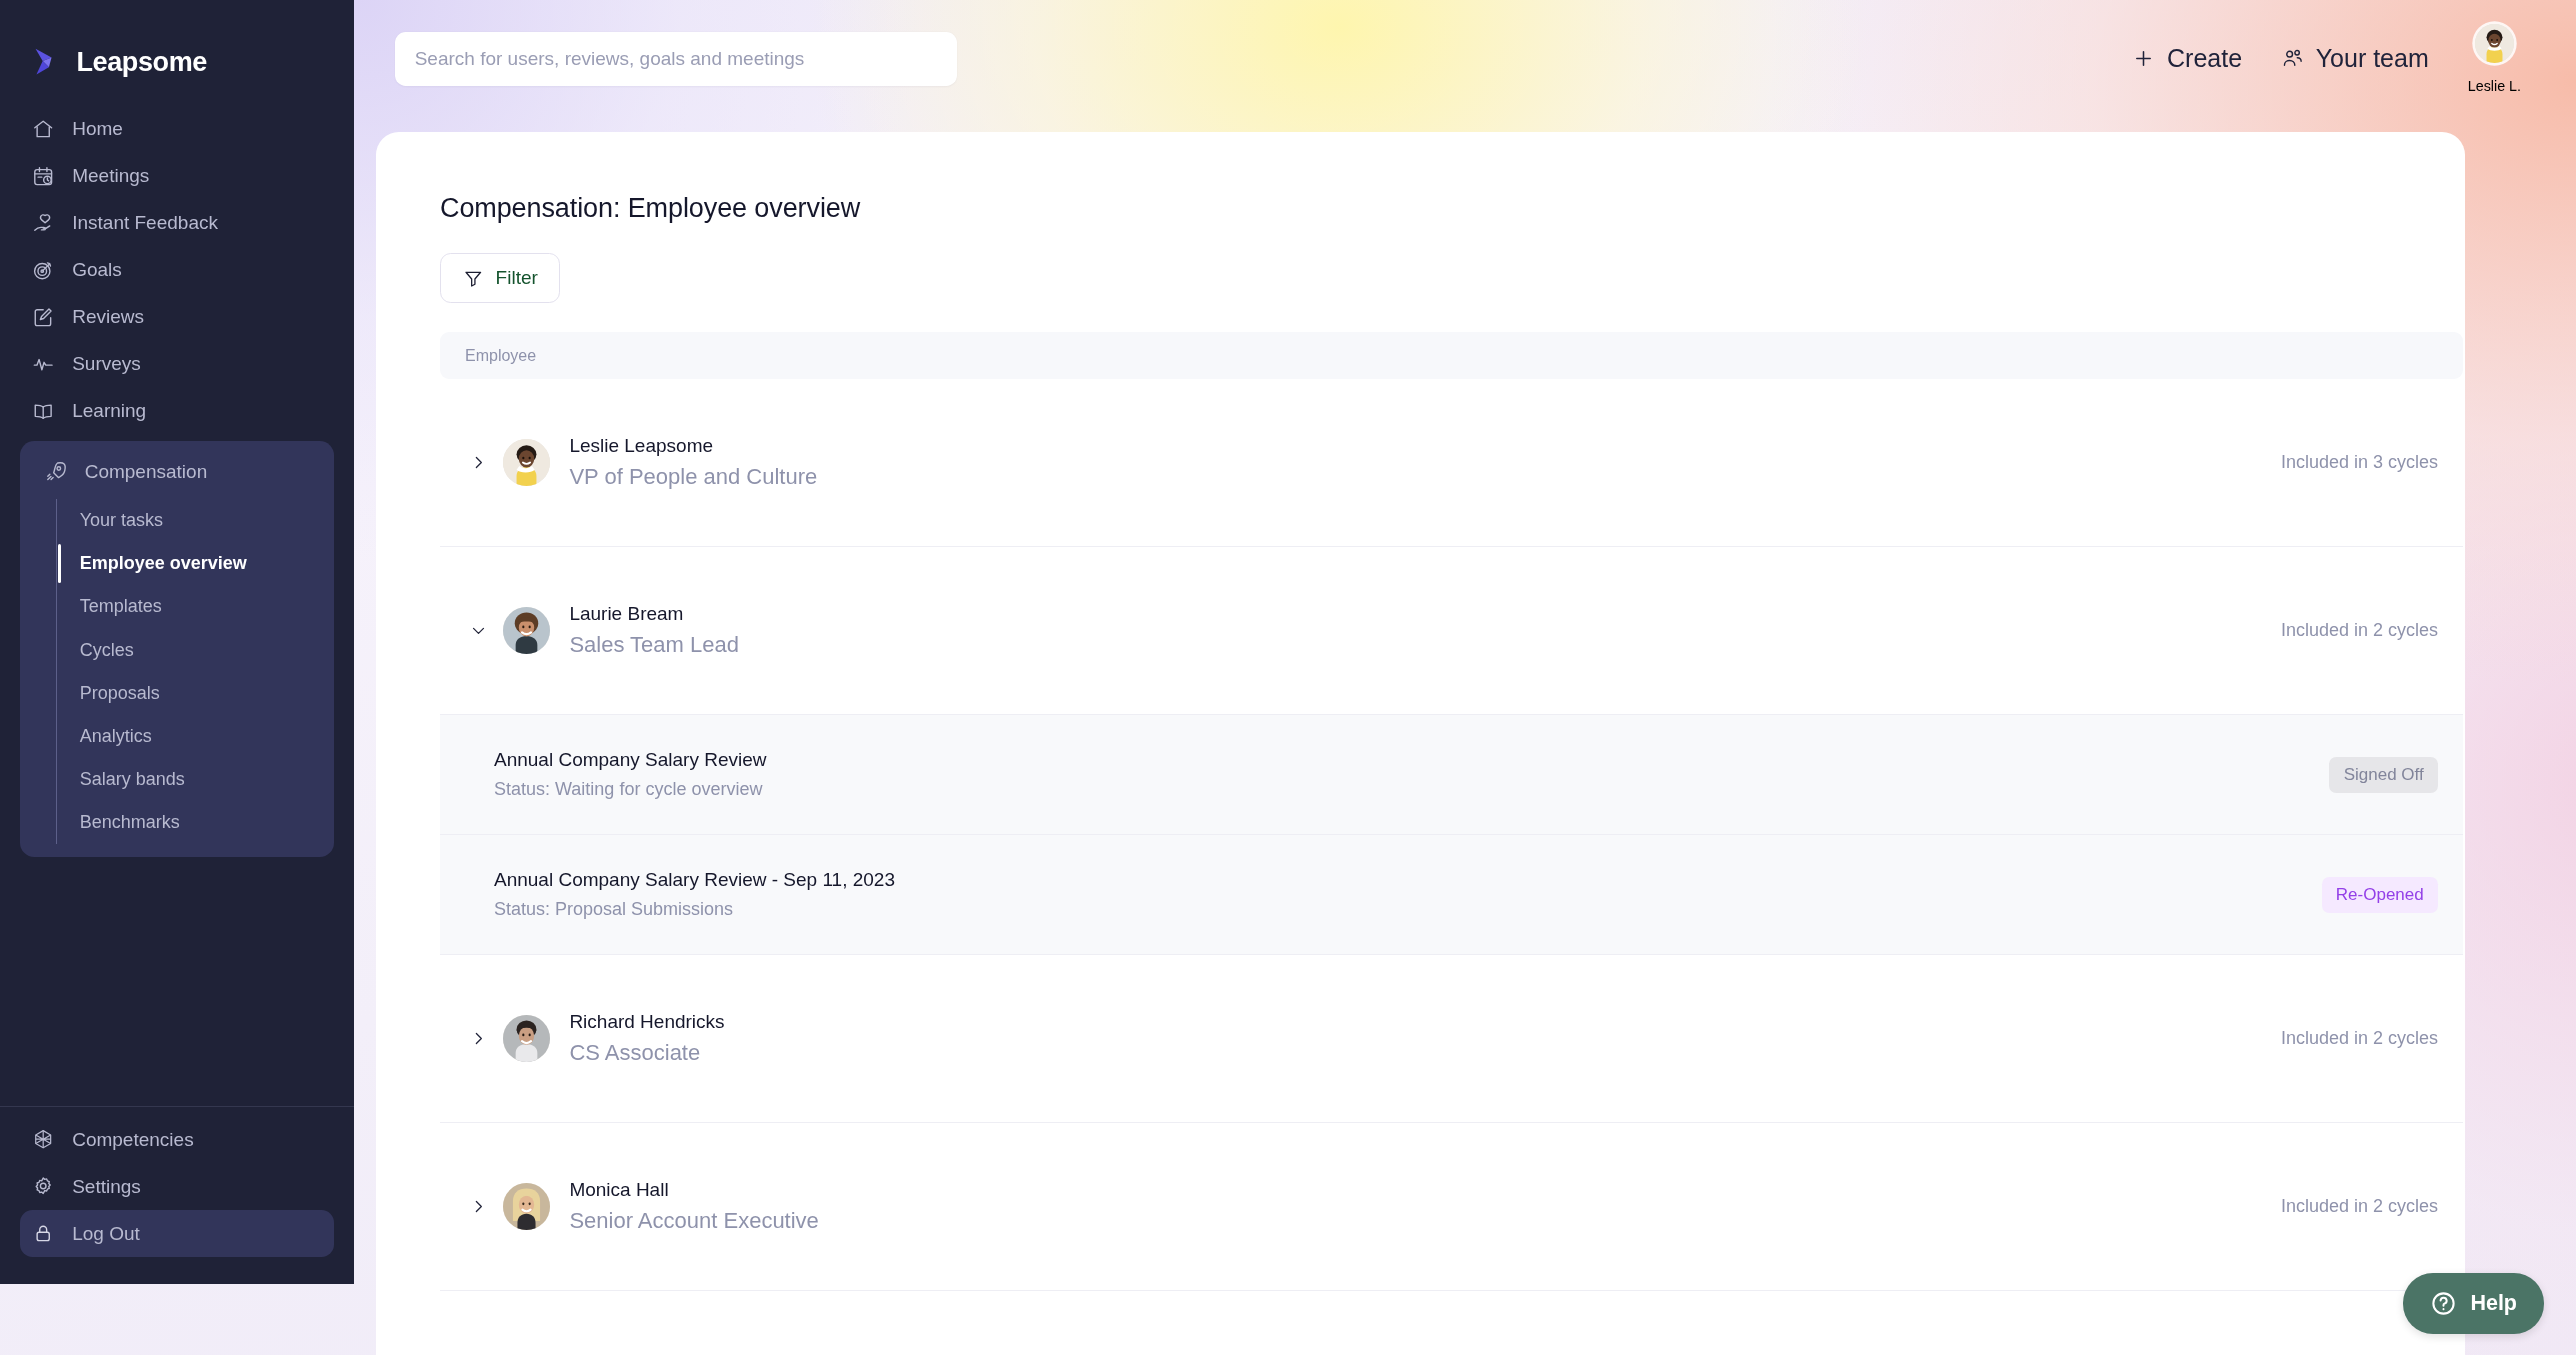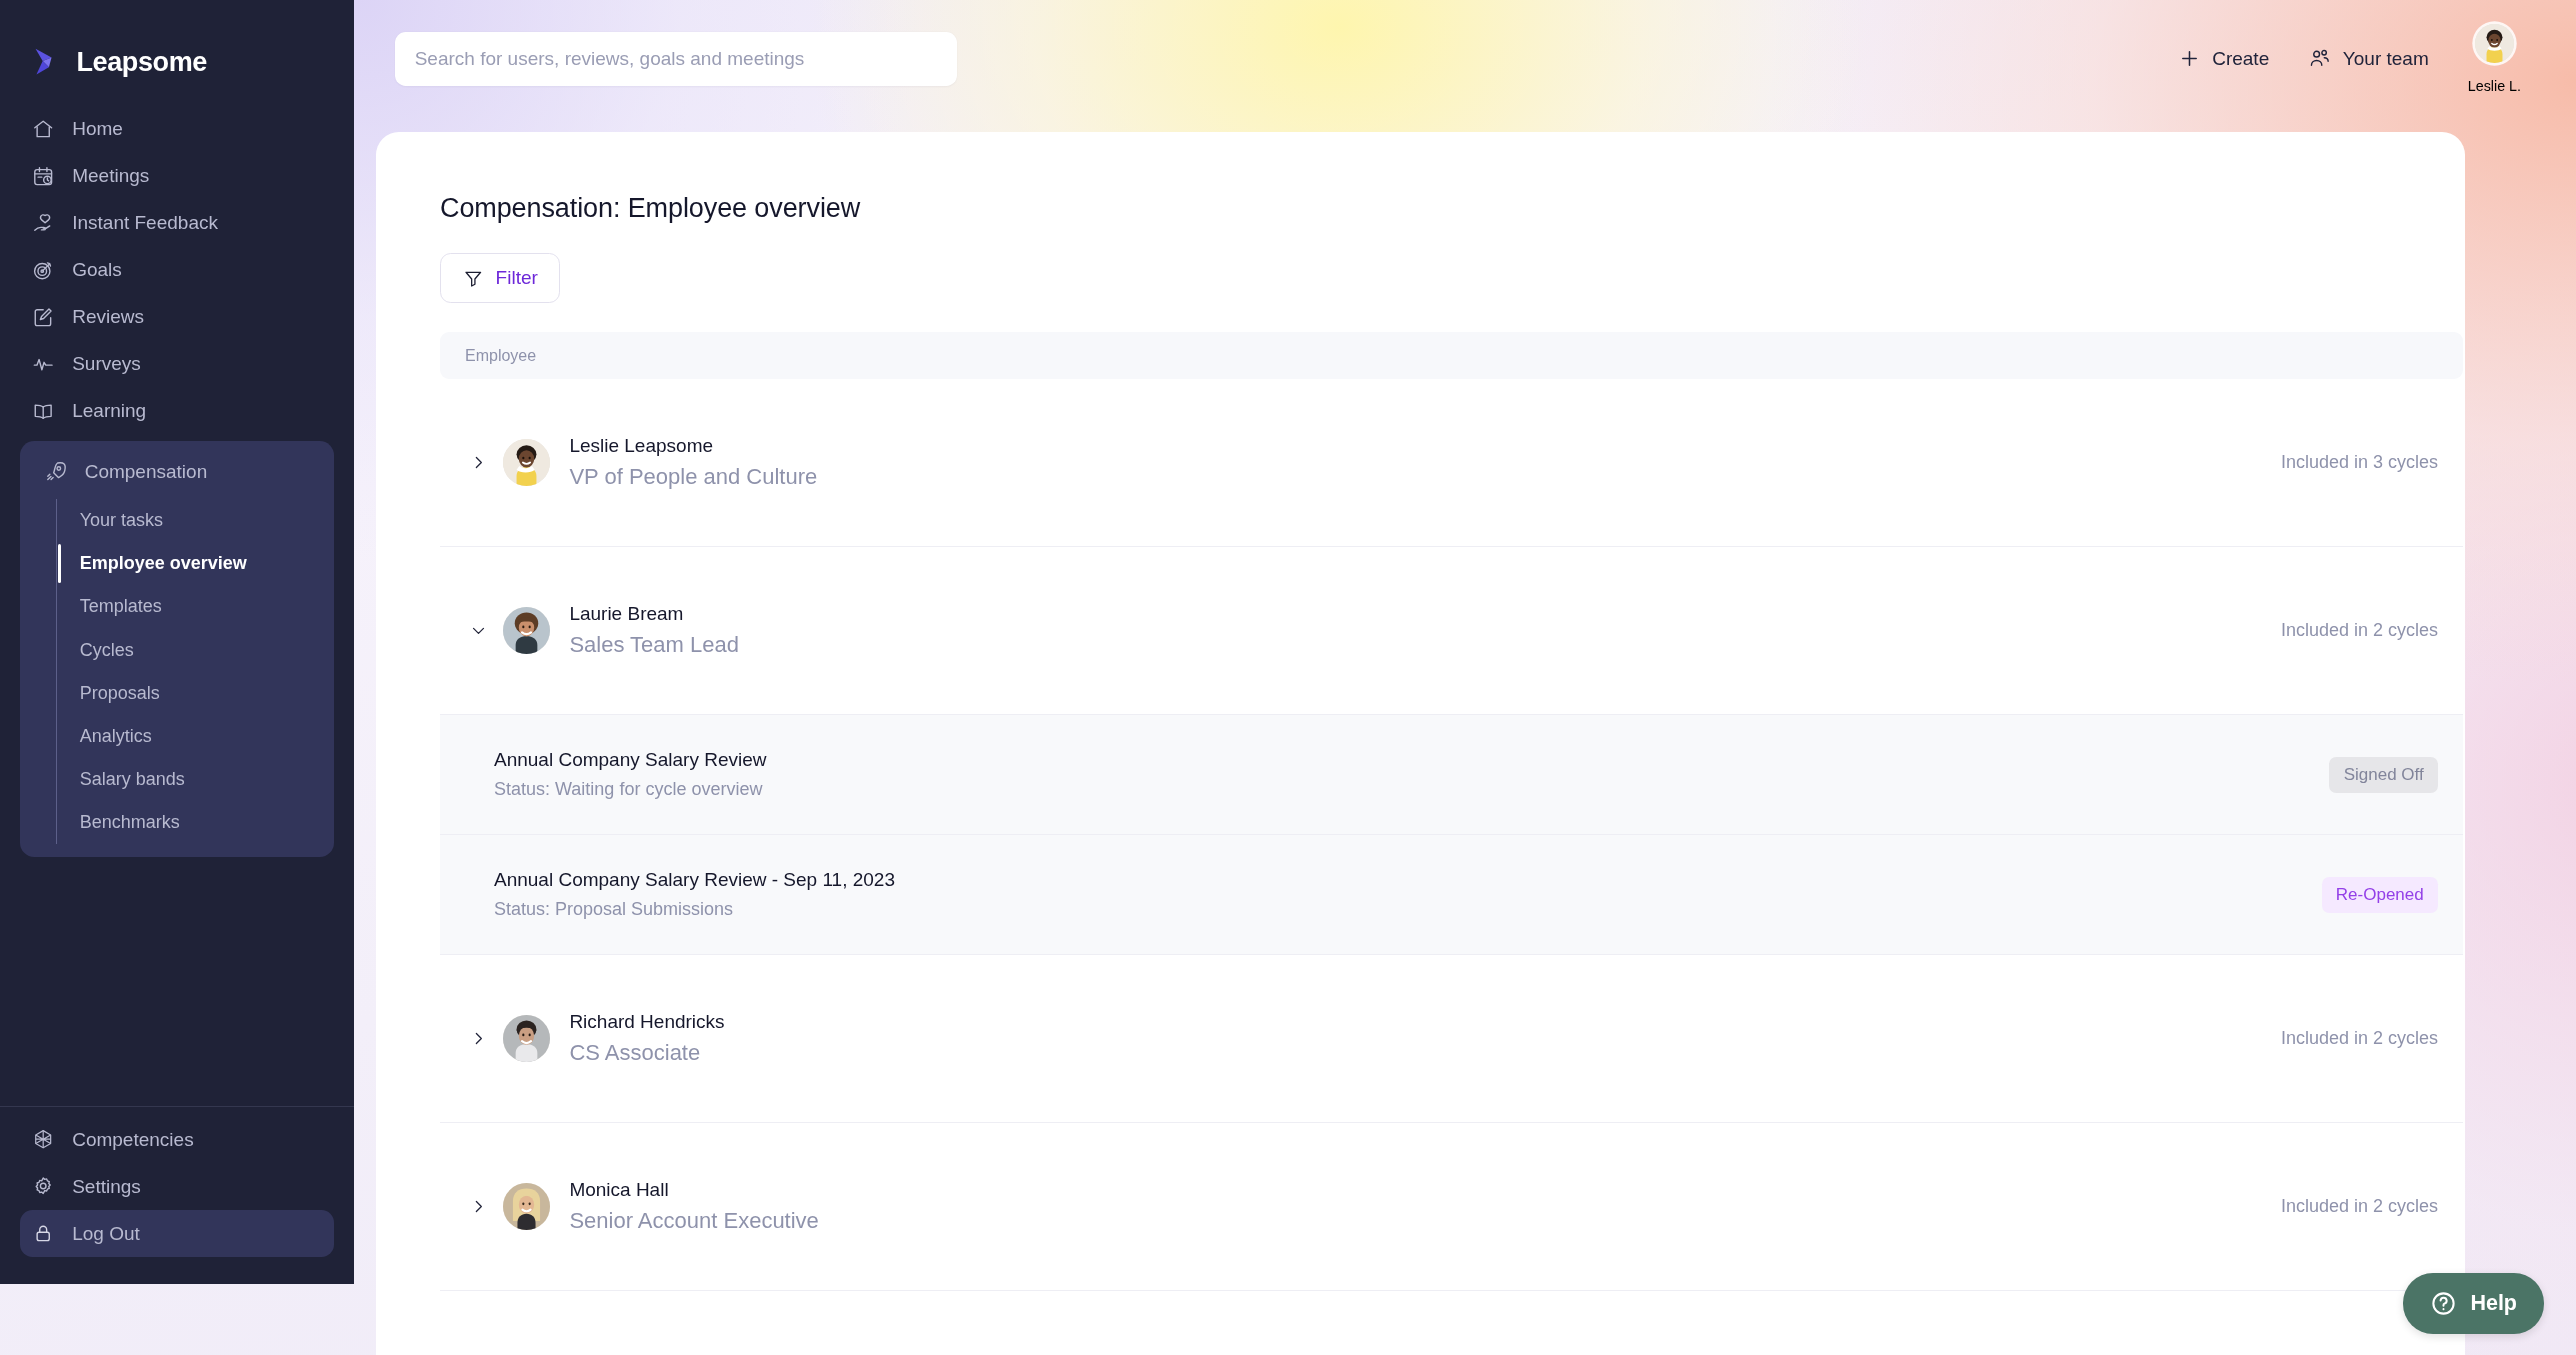--- a/index.html
+++ b/index.html
@@ -82,7 +82,7 @@
   }
   .top-action {
     display: flex; align-items: center; gap: 11.6px;
-    font-size: 19px; color: #20233a; cursor: pointer;
+    font-size: 25px; color: #20233a; cursor: pointer;
   }
   .top-action svg { width: 23px; height: 23px; display: block; }
   .top-user { display: flex; align-items: center; gap: 14.3px; cursor: pointer; flex-direction: column; }

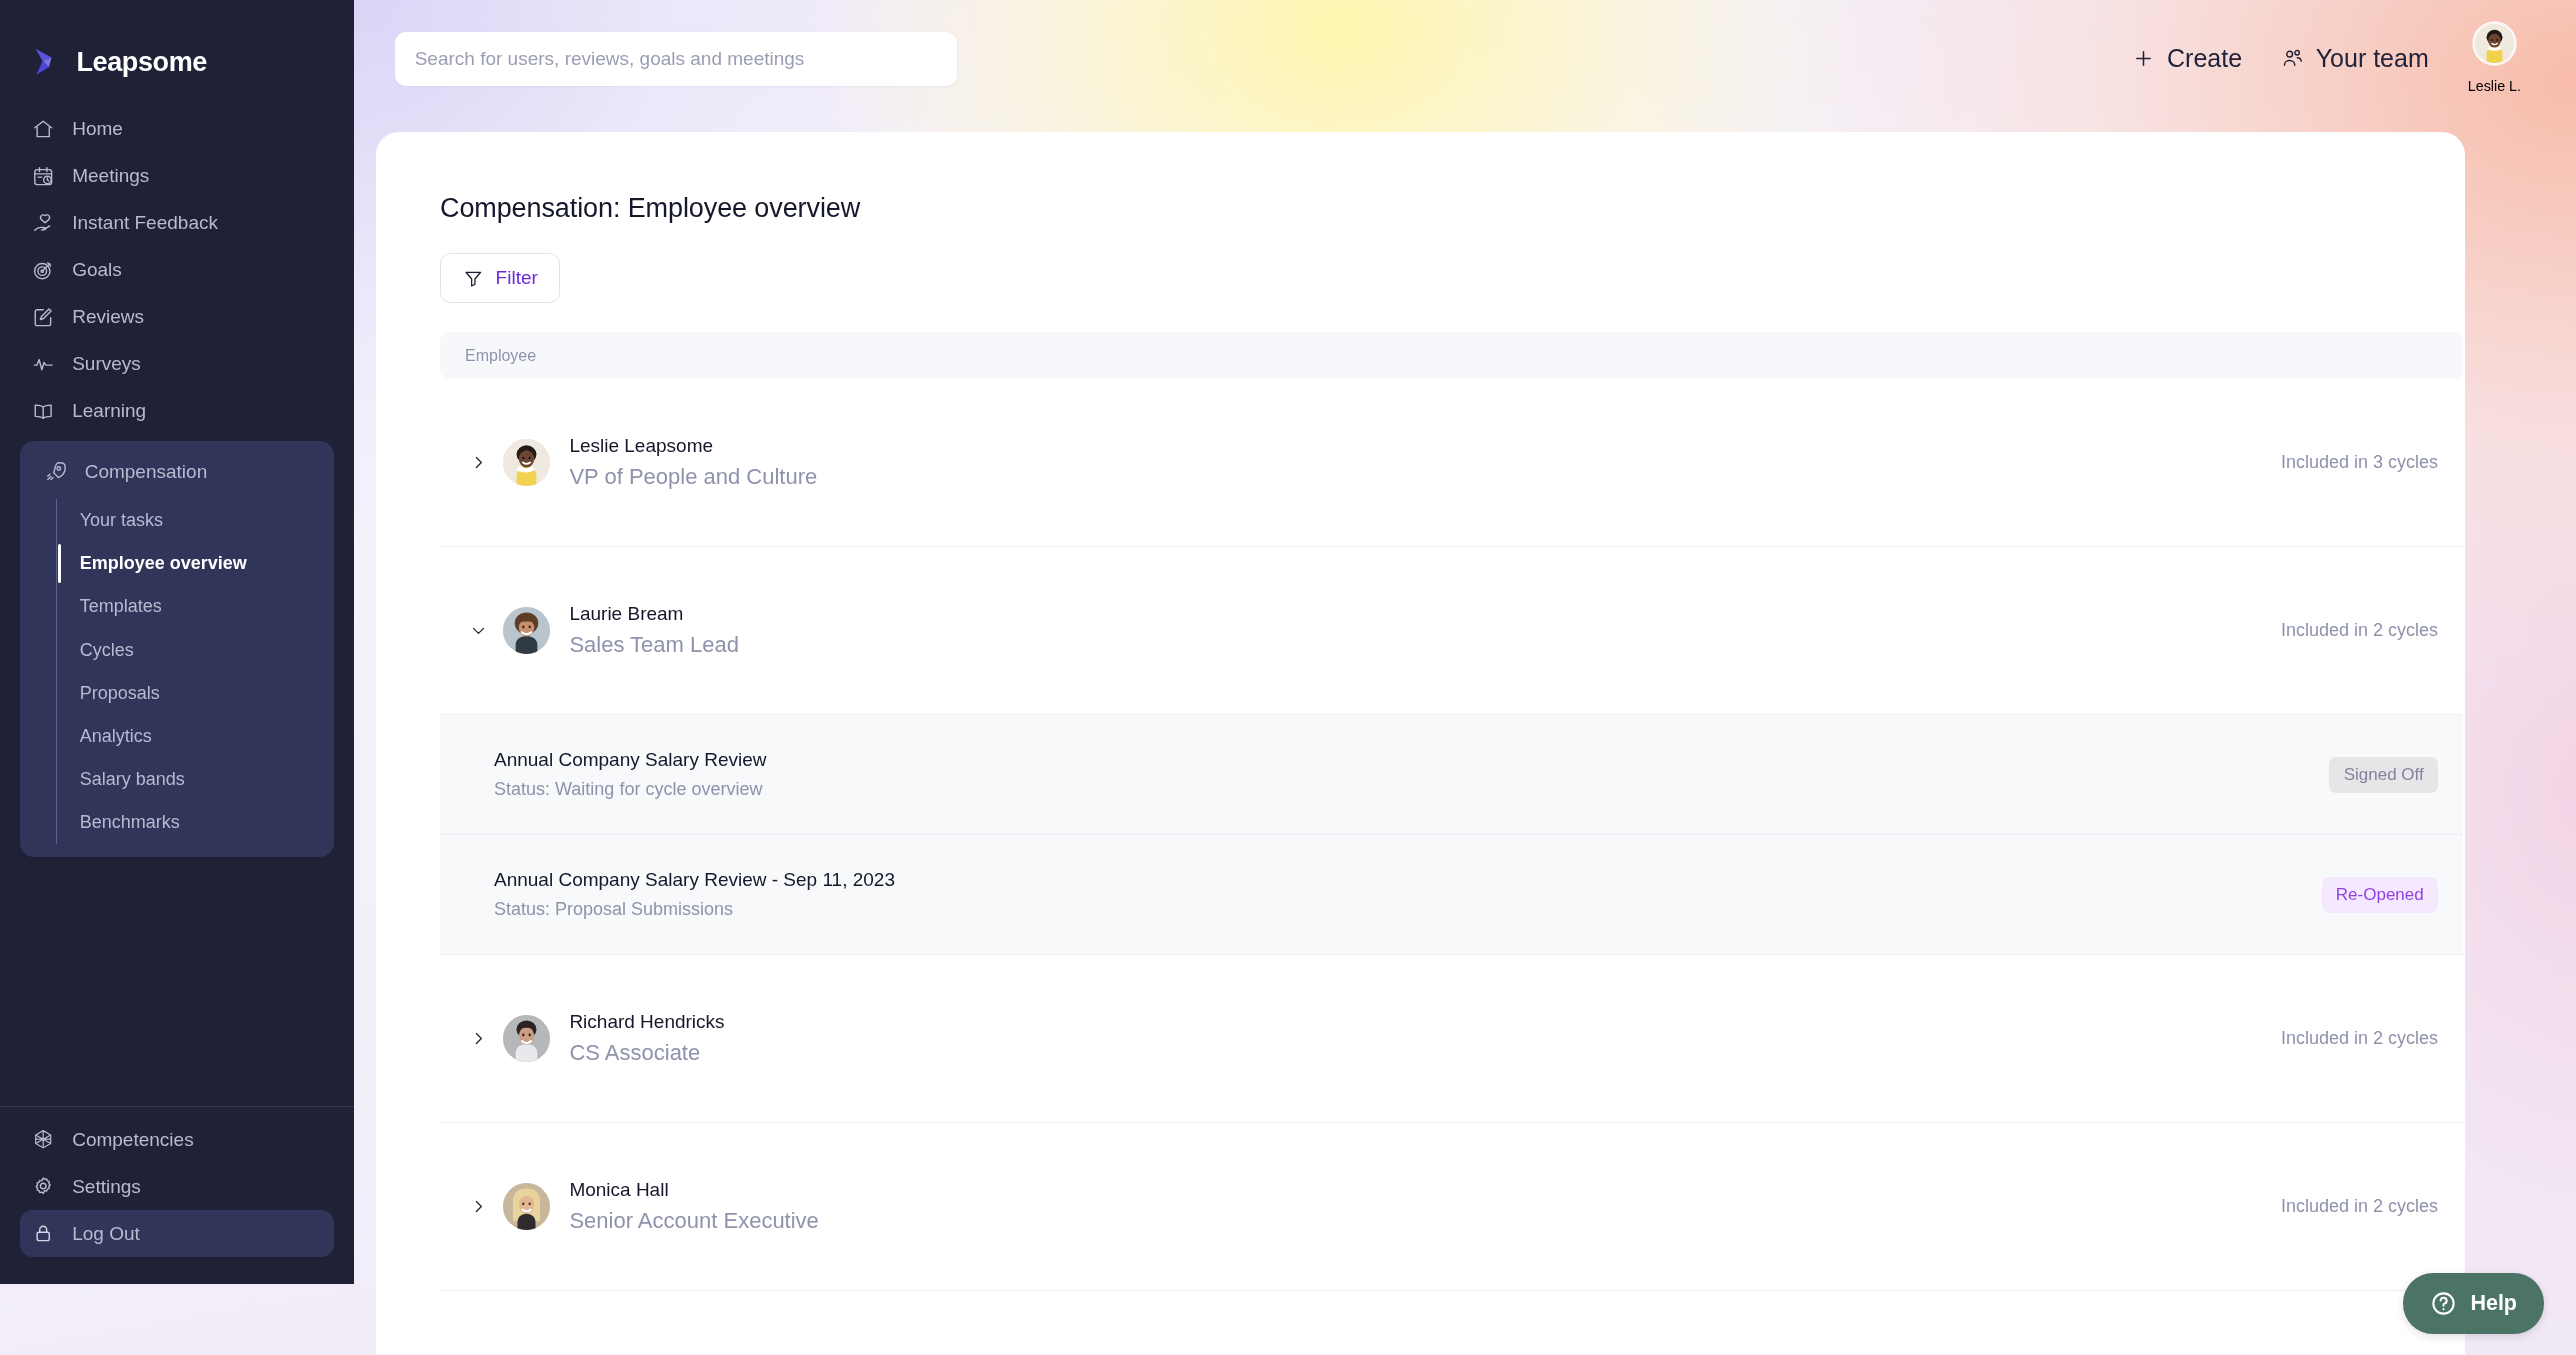--- a/index.html
+++ b/index.html
@@ -113,7 +113,7 @@
     display: inline-flex; align-items: center; gap: 12.5px;
     height: 50px; padding: 0 21.5px;
     background: #fff; border: 0.9px solid #e3e1ee; border-radius: 10.7px;
-    font-size: 19px; color: #6d28d9; cursor: pointer;
+    font-size: 19px; color: #14532d; cursor: pointer;
     font-family: "Liberation Sans", sans-serif;
   }
   .filter-btn svg { width: 20.6px; height: 20.6px; display: block; }

